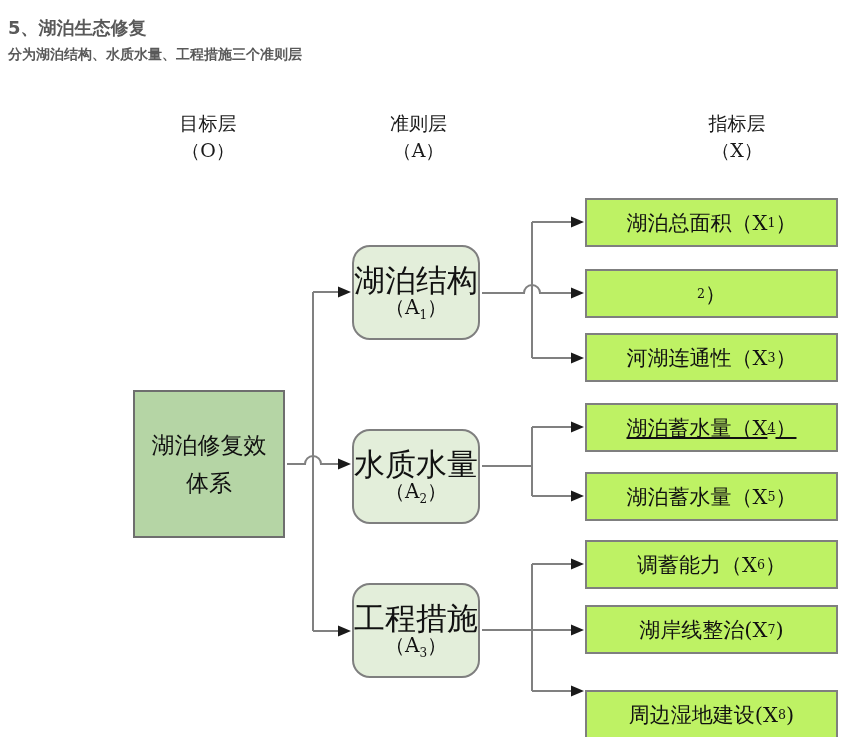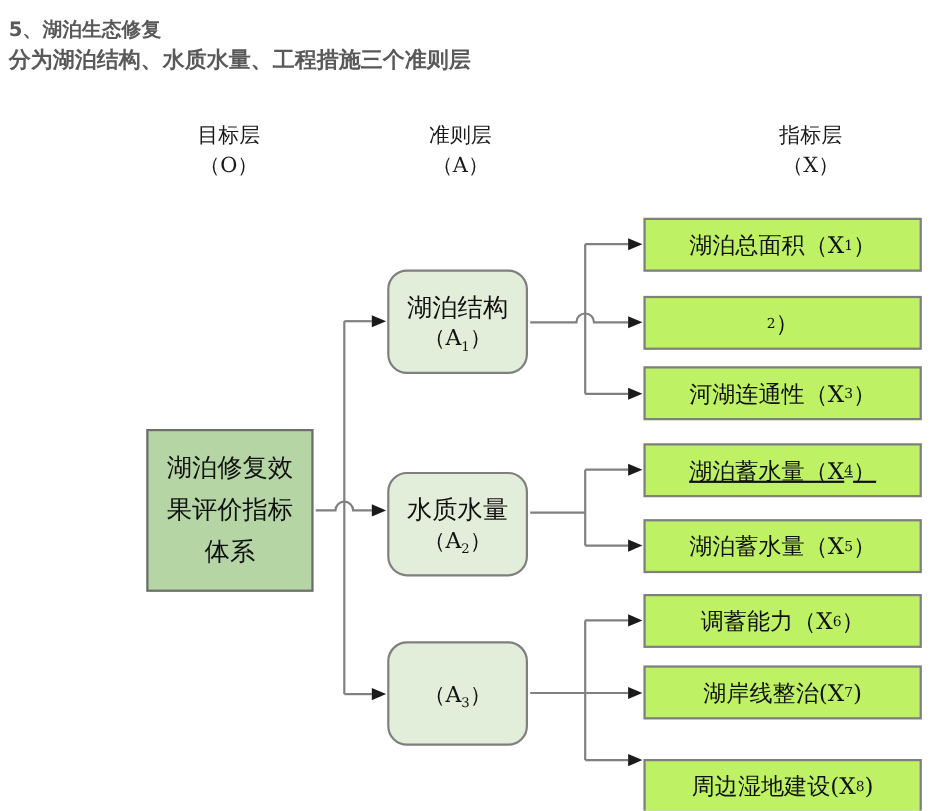--- a/index.html
+++ b/index.html
@@ -14,7 +14,7 @@
     font-weight:bold;color:#595959;
   }
   .hdr .t1{font-size:18px;line-height:26px;}
-  .hdr .t2{font-size:20px;line-height:26px;}
+  .hdr .t2{font-size:14px;line-height:26px;}
   
   .layer{
     position:absolute;top:95px;height:83px;

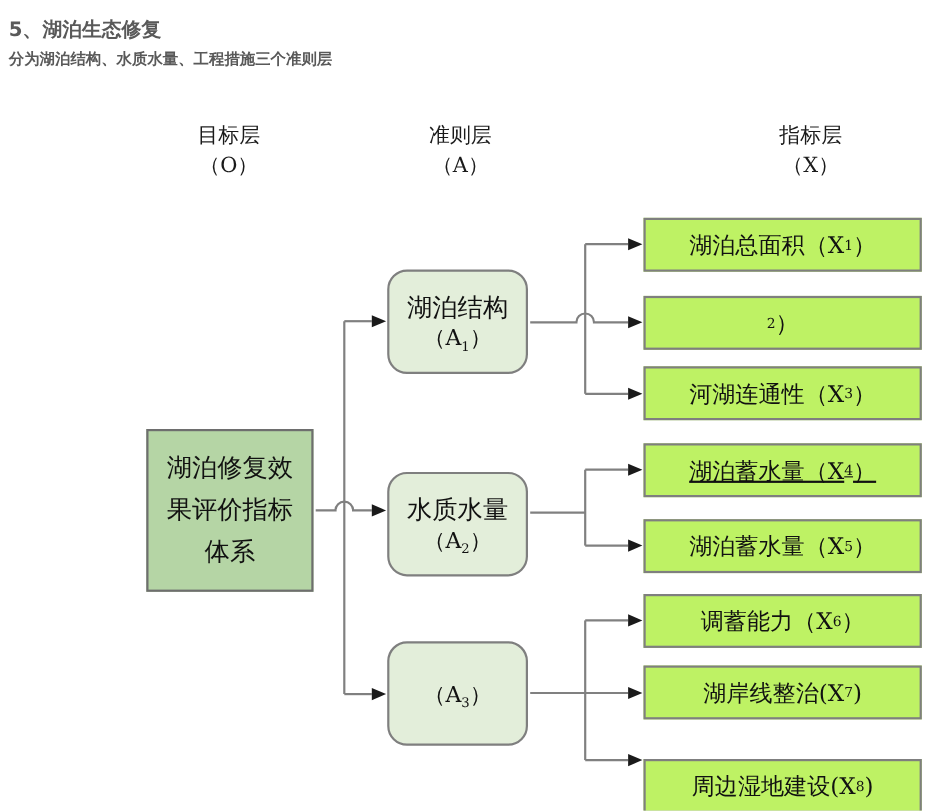--- a/index.html
+++ b/index.html
@@ -43,7 +43,7 @@
     display:flex;flex-direction:column;align-items:center;justify-content:center;
     color:#111;text-align:center;
   }
-  .crit .l1{font-size:23px;line-height:28px;}
+  .crit .l1{font-size:31px;line-height:28px;}
   .crit .l2{font-size:20px;line-height:26px;}
   #crit-a1{top:245px;} #crit-a2{top:418px;margin-top:11px;} #crit-a3{top:583px;}
   

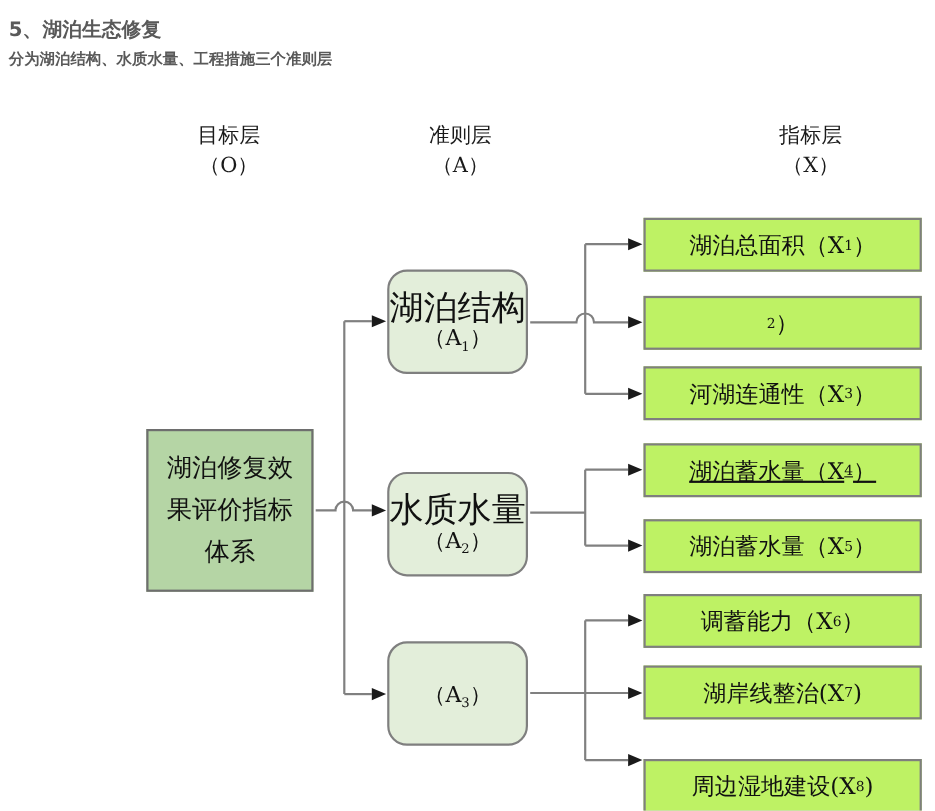--- a/index.html
+++ b/index.html
@@ -120,7 +120,6 @@
 
   <div class="goal">
     <div>湖泊修复效</div>
-    <div>果评价指标</div>
     <div>体系</div>
   </div>
 

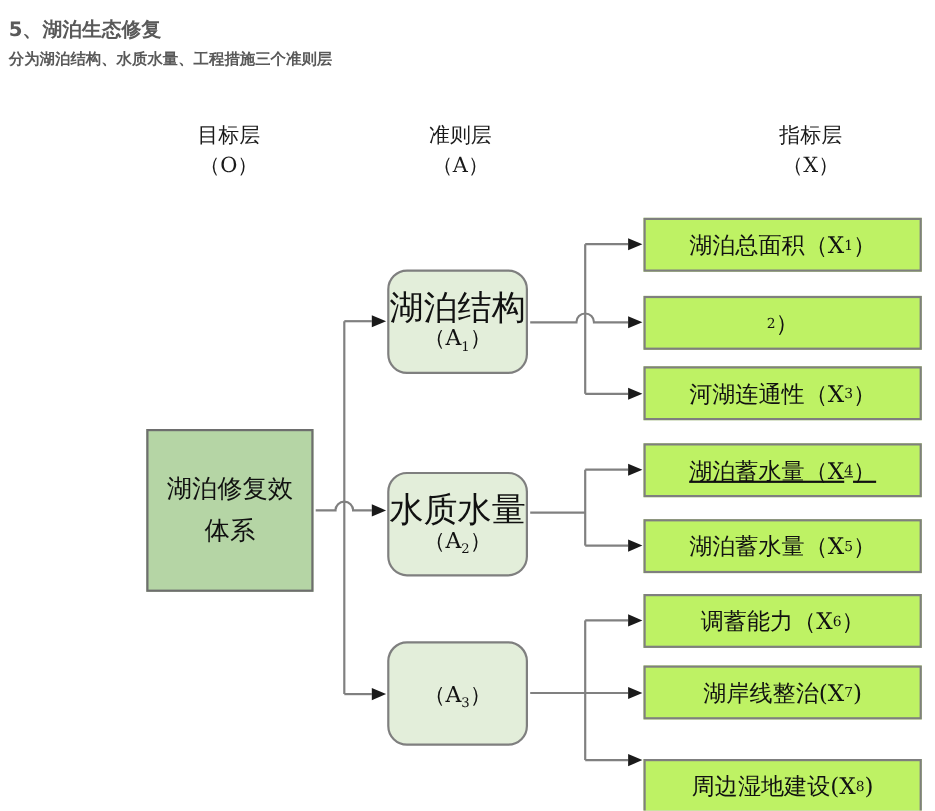--- a/index.html
+++ b/index.html
@@ -132,6 +132,7 @@
     <div class="l2"><span>（A</span><sub>2</sub><span>）</span></div>
   </div>
   <div class="crit" id="crit-a3">
+    <div class="l1">工程措施</div>
     <div class="l2"><span>（A</span><sub>3</sub><span>）</span></div>
   </div>
 

